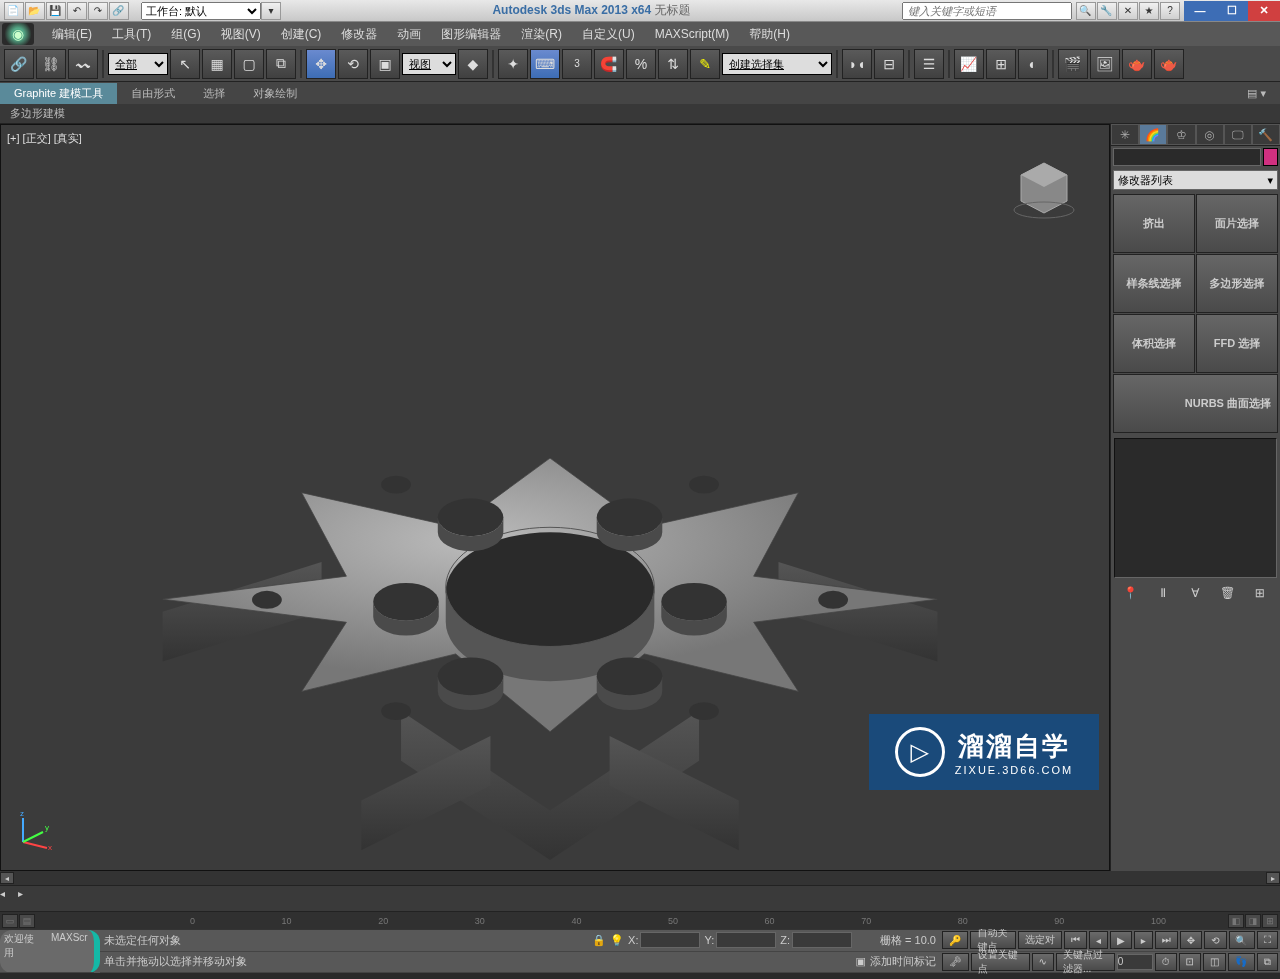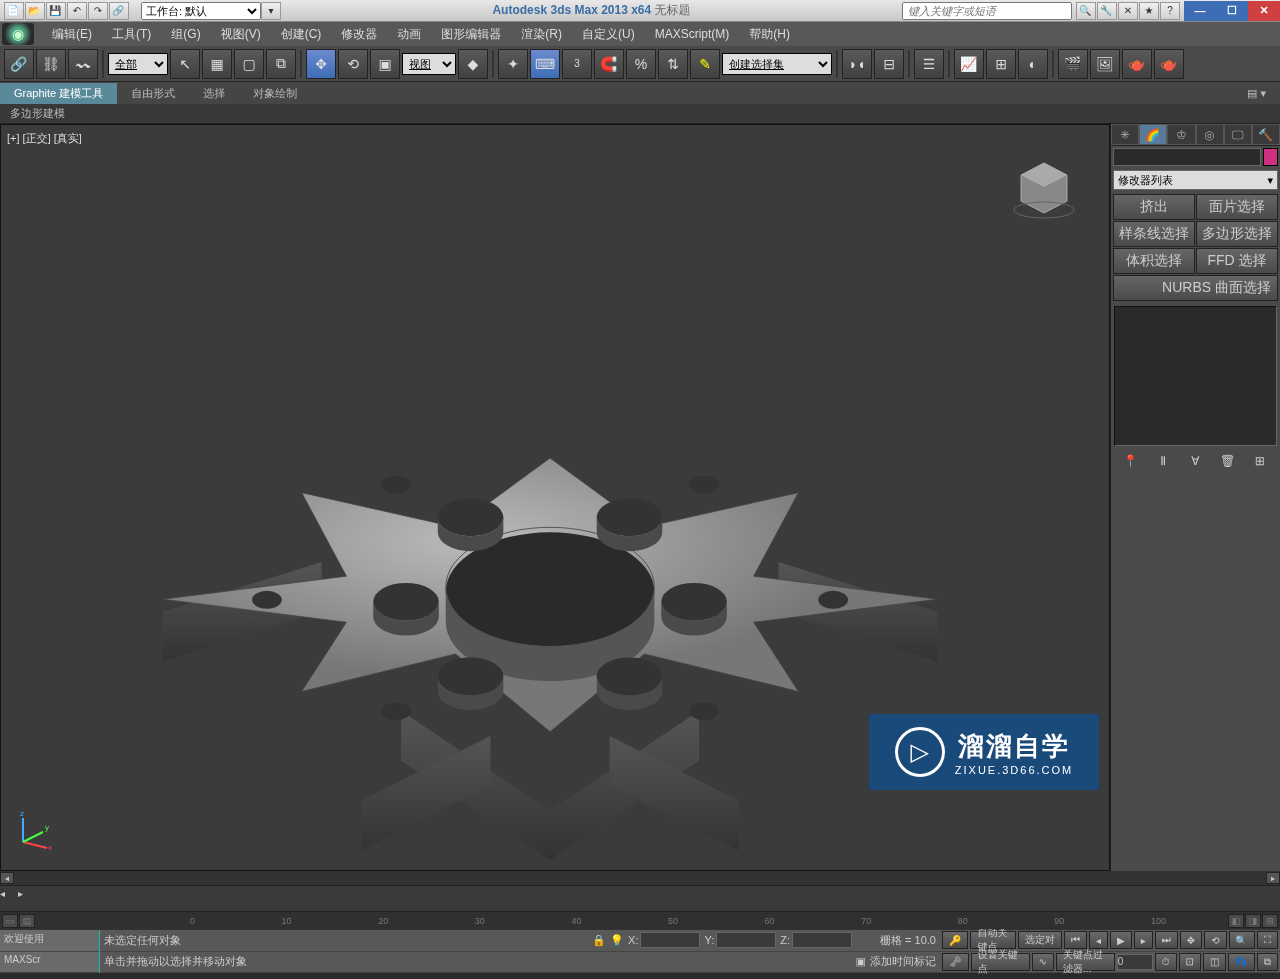--- a/index.html
+++ b/index.html
@@ -57,7 +57,7 @@
     .side-name .color-swatch { width: 18px; background:#d03080; border:1px solid #000; }
     .mod-list-label { height:20px; background:#ddd; color:#000; font-size:11px; display:flex; align-items:center; padding:0 4px; margin:2px; border:1px solid #666; }
     .mod-btns { display:grid; grid-template-columns:1fr 1fr; gap:1px; padding:2px; }
-    .mod-btn { background:linear-gradient(#666,#4a4a4a); color:#ccc; font-size:14px; text-align:center; padding:3px 0; border:1px solid #222; cursor:pointer;}
+    .mod-btn { background:linear-gradient(#666,#4a4a4a); color:#ccc; font-size:11px; text-align:center; padding:21px 0; border:1px solid #222; cursor:pointer;font-weight:bold;}
     .mod-btn.wide { grid-column: span 2; text-align:right; padding-right: 6px; }
     .mod-stack { height: 140px; background:#2a2a2a; margin:3px; border:1px inset #666; }
     .mod-tools { height: 24px; display:flex; justify-content:space-around; align-items:center; padding:0 4px; }

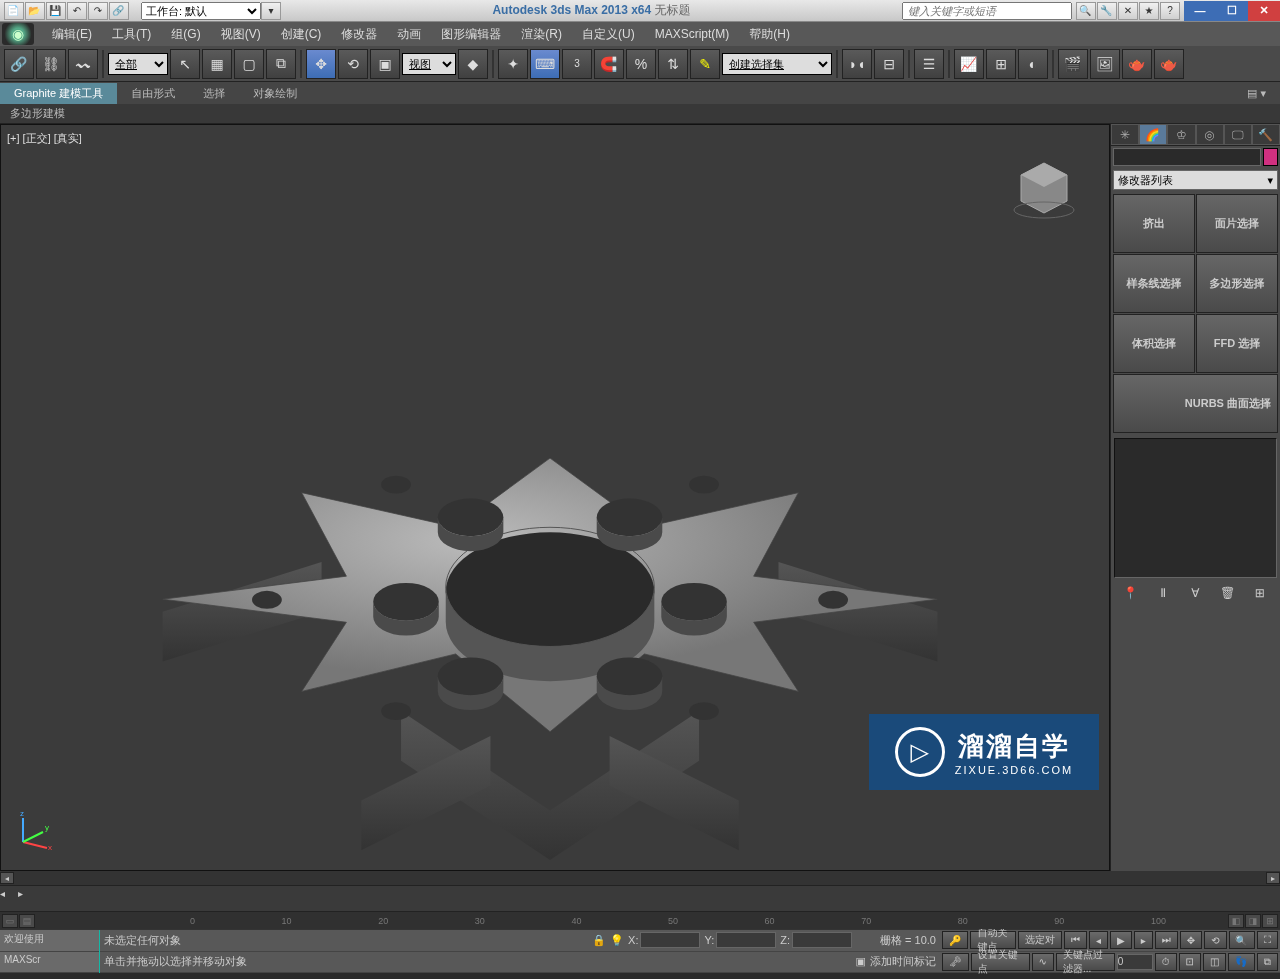--- a/index.html
+++ b/index.html
@@ -74,7 +74,7 @@
     
     
     .bottom-panel { height: 44px; background: #585858; display:flex; font-size:11px; border-top:1px solid #333;}
-    .status-left { width:100px; background:#6a6a6a; display:flex; flex-direction:column; border-right:1px solid #14b8a6;}
+    .status-left { width:100px; background:#6a6a6a; display:flex; flex-direction:row; border-right:6px solid #14b8a6;border-radius:12px;}
     .status-left div { flex:1; padding:2px 4px; font-size:10px; border-bottom:1px solid #444;}
     .status-mid { flex:1; display:flex; flex-direction:column;}
     .status-row { flex:1; display:flex; align-items:center; padding:0 4px; gap:4px; border-bottom:1px solid #444;}

